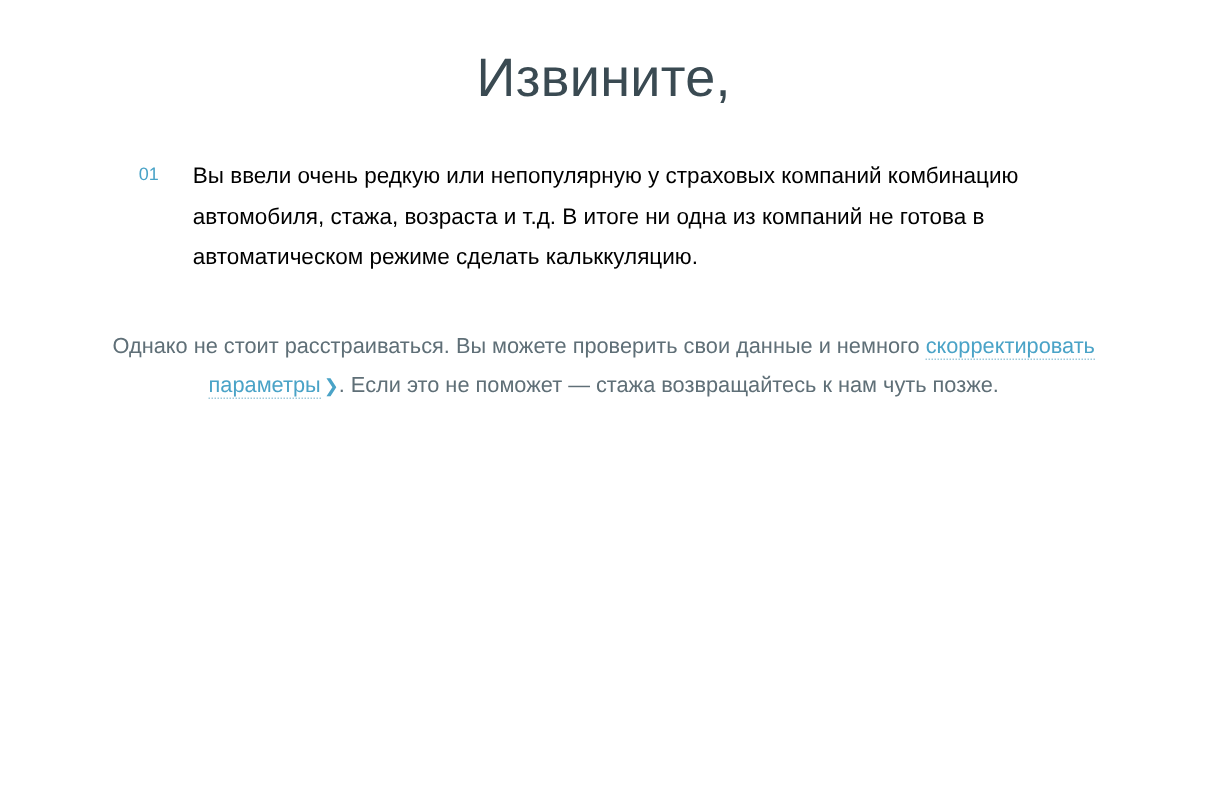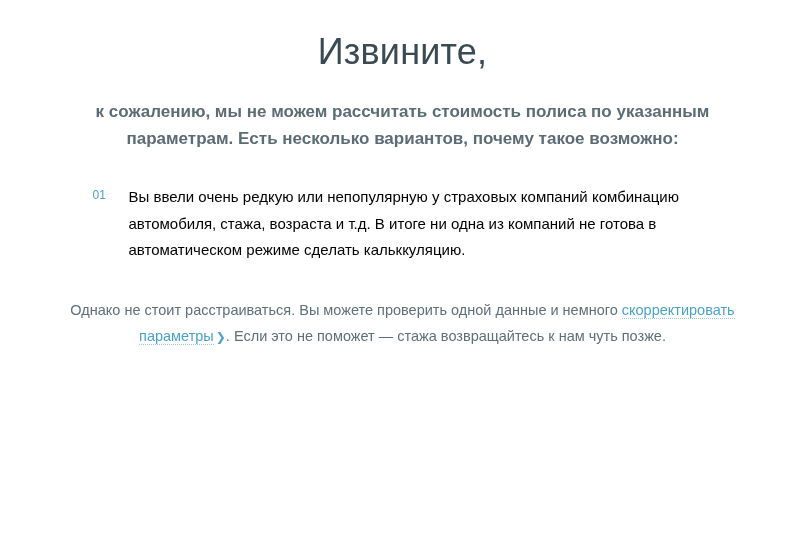--- a/index.html
+++ b/index.html
@@ -90,7 +90,6 @@
 
   <h1 class="title">Извините,</h1>
 
-  <p class="subtitle">к сожалению, мы не можем рассчитать стоимость полиса по указанным параметрам. Есть несколько вариантов, почему такое возможно:</p>
 
   <div class="items">
 

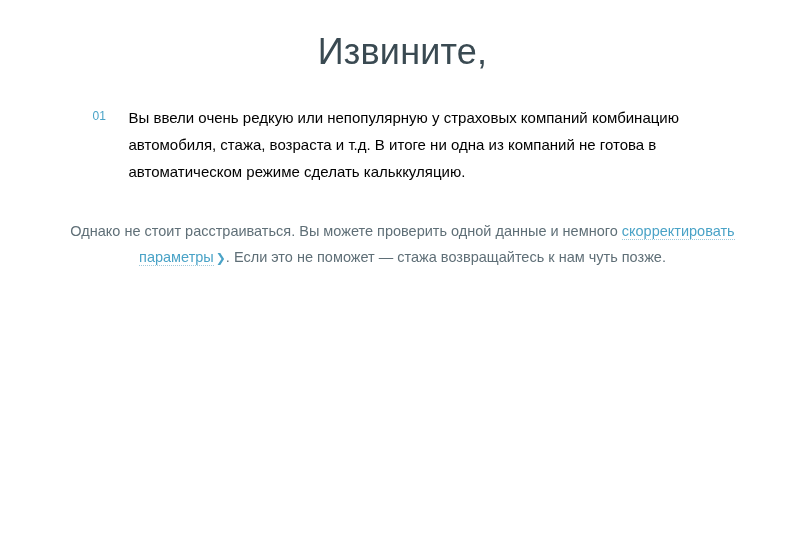--- a/index.html
+++ b/index.html
@@ -102,7 +102,7 @@
   </div>
 
   <div class="footer">
-    <span>Однако не стоит расстраиваться. Вы можете проверить одной данные и немного </span><a class="link" href="#">скорректировать параметры</a><span class="link-arrow">❯</span><span>. Если это не поможет — стажа возвращайтесь к нам чуть позже.</span>
+    <span>Однако не стоит расстраиваться. Вы можете проверить свои данные и немного </span><a class="link" href="#">скорректировать параметры</a><span class="link-arrow">❯</span><span>. Если это не поможет — стажа возвращайтесь к нам чуть позже.</span>
   </div>
 
 </div>

